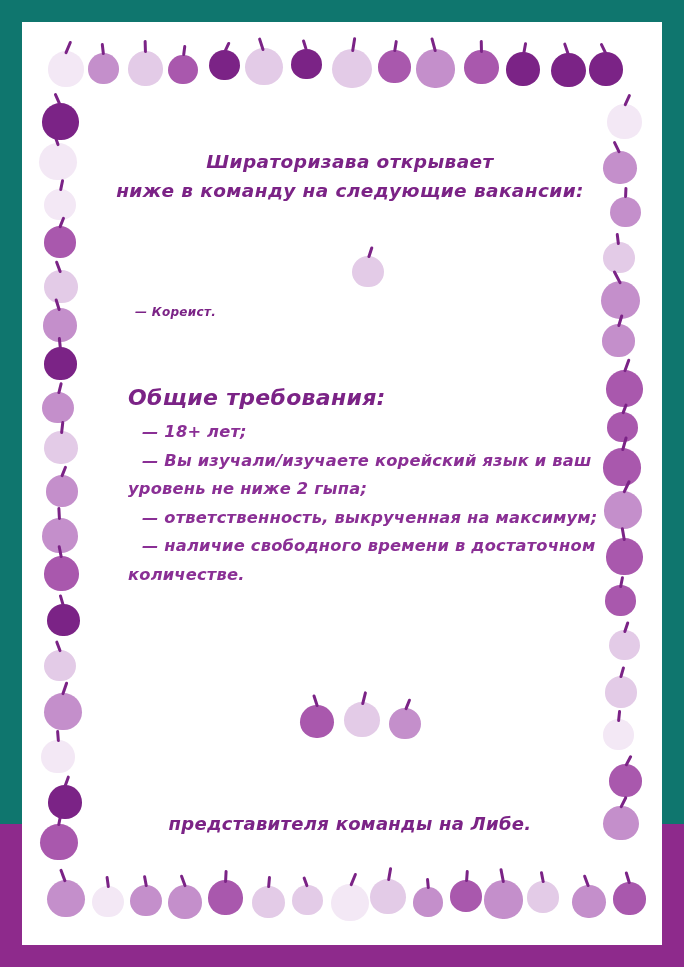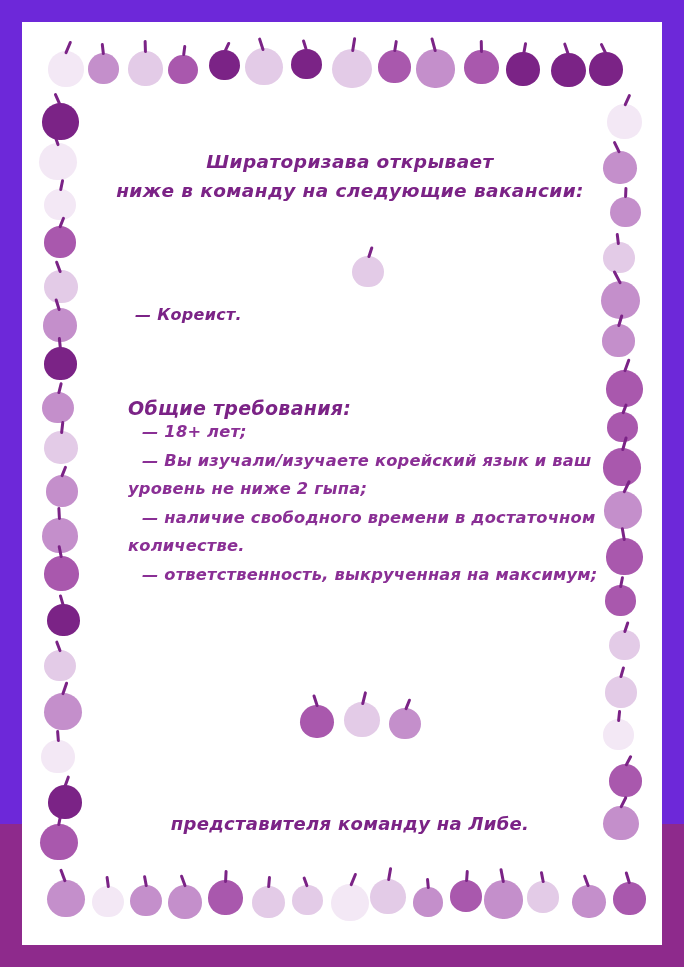--- a/index.html
+++ b/index.html
@@ -17,7 +17,7 @@
     position: relative;
     width: 684px;
     height: 824px;
-    background: #6d28d9;
+    background: #0f766e;
   }
   #card {
     position: absolute;

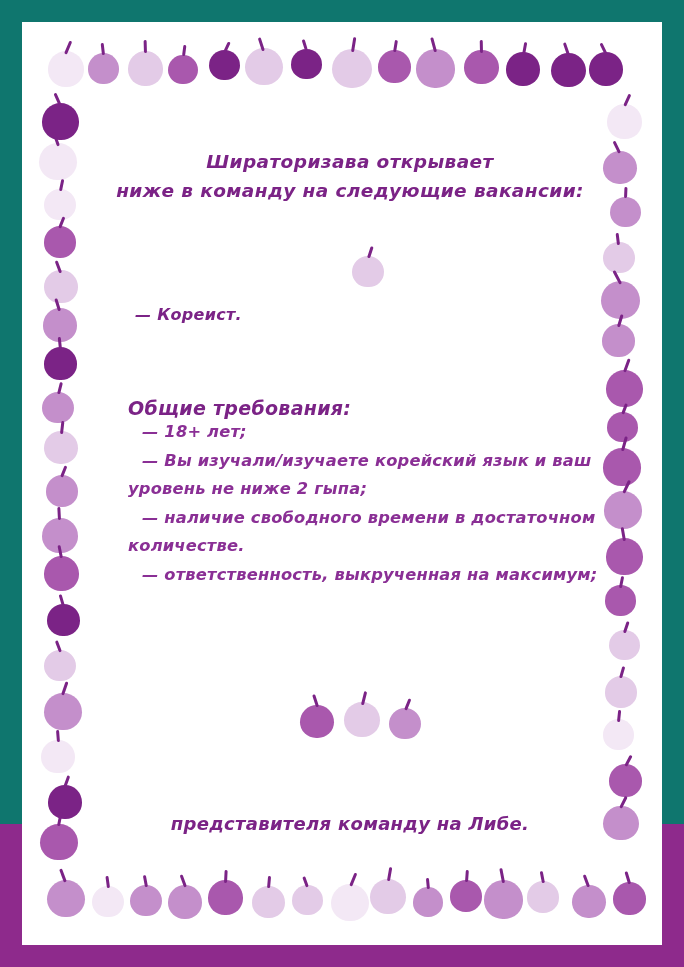--- a/index.html
+++ b/index.html
@@ -73,7 +73,7 @@
     color: #7b2386;
     font-style: italic;
     font-weight: bold;
-    font-size: 16px;
+    font-size: 12px;
     letter-spacing: 0.3px;
   }
   .req-heading {

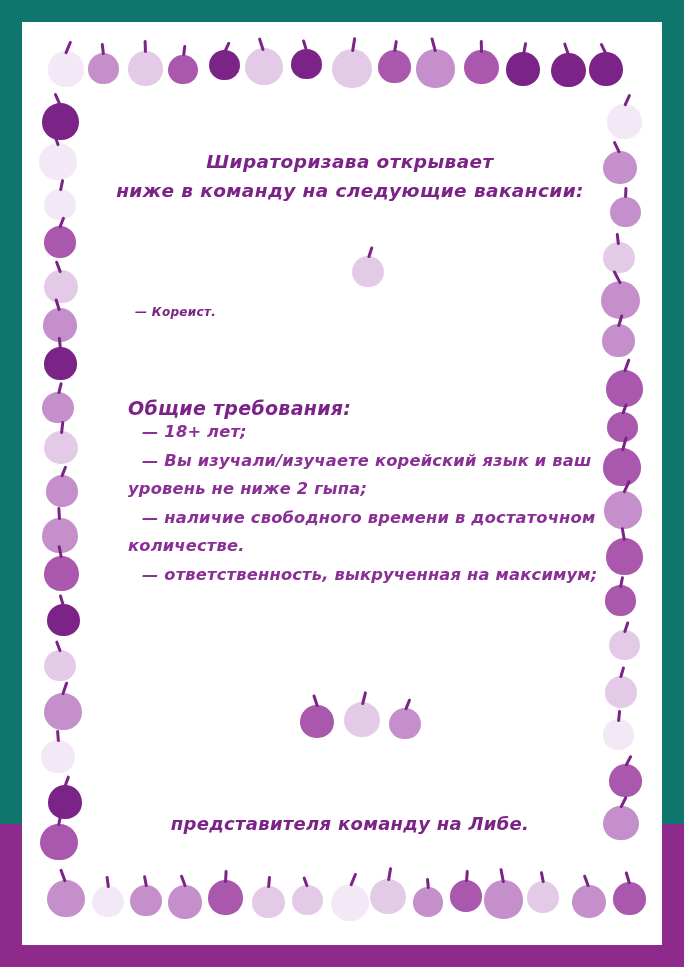--- a/index.html
+++ b/index.html
@@ -78,12 +78,12 @@
   }
   .req-heading {
     position: absolute;
-    top: 375px;
+    top: 363px;
     left: 28px;
     color: #7b2386;
     font-style: italic;
     font-weight: bold;
-    font-size: 19px;
+    font-size: 22px;
     letter-spacing: 0.3px;
   }
   .req-list {

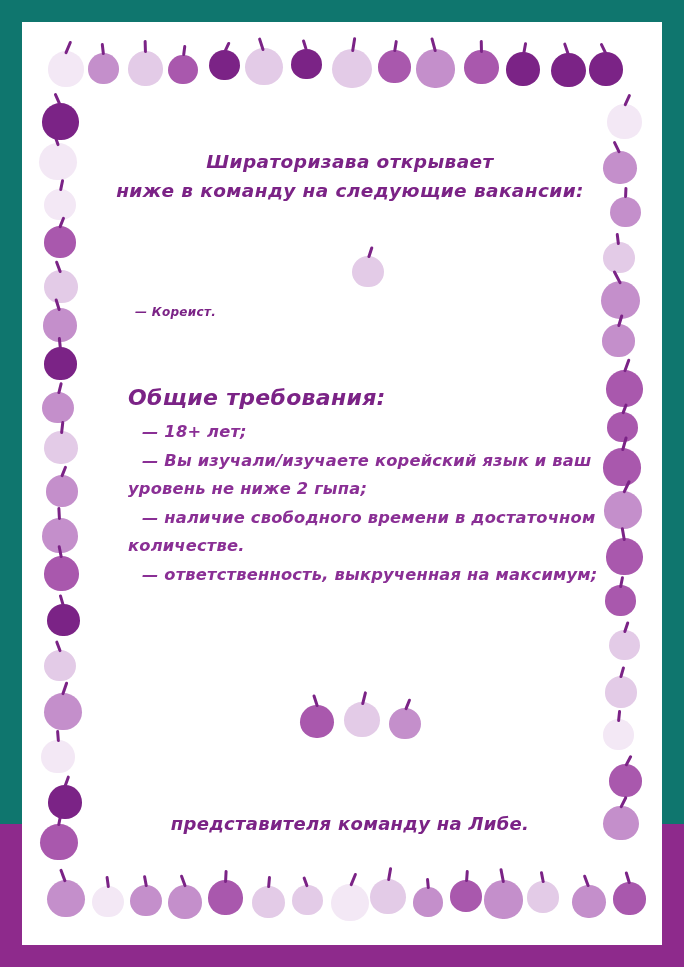--- a/index.html
+++ b/index.html
@@ -343,8 +343,8 @@
       <div class="req-list">
         <span class="req-item">— 18+ лет;</span>
         <span class="req-item">— Вы изучали/изучаете корейский язык и ваш уровень не ниже 2 гыпа;</span>
+        <span class="req-item">— ответственность, выкрученная на максимум;</span>
         <span class="req-item">— наличие свободного времени в достаточном количестве.</span>
-        <span class="req-item">— ответственность, выкрученная на максимум;</span>
       </div>
 
       <div class="footer">

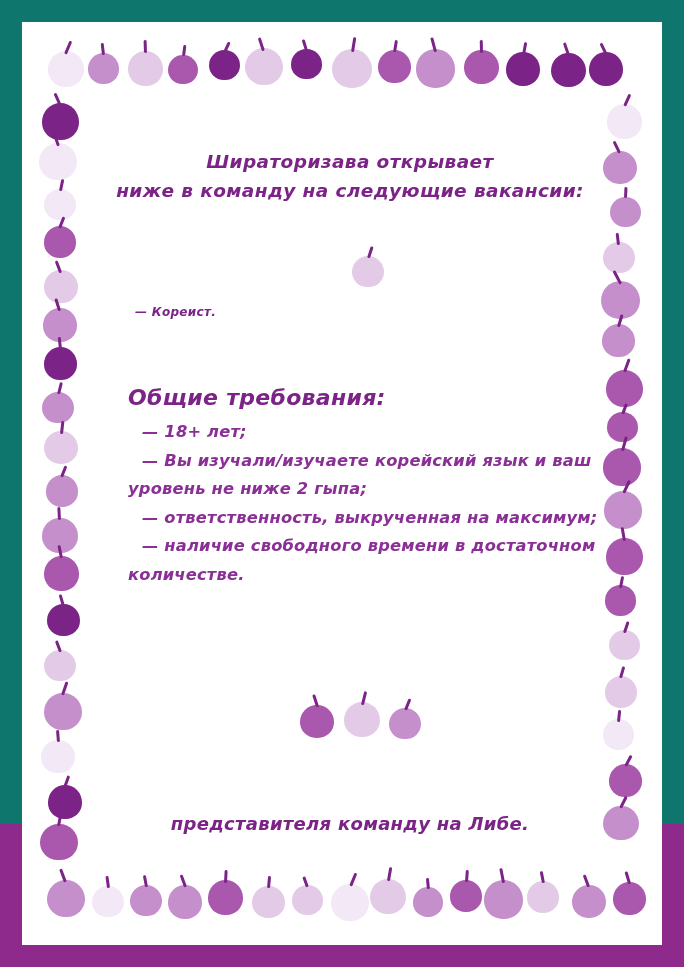--- a/index.html
+++ b/index.html
@@ -349,7 +349,7 @@
 
       <div class="footer">
         <br>
-        <span>представителя команду на Либе.</span>
+        <span>представителя команды на Либе.</span>
       </div>
 
     </div>

